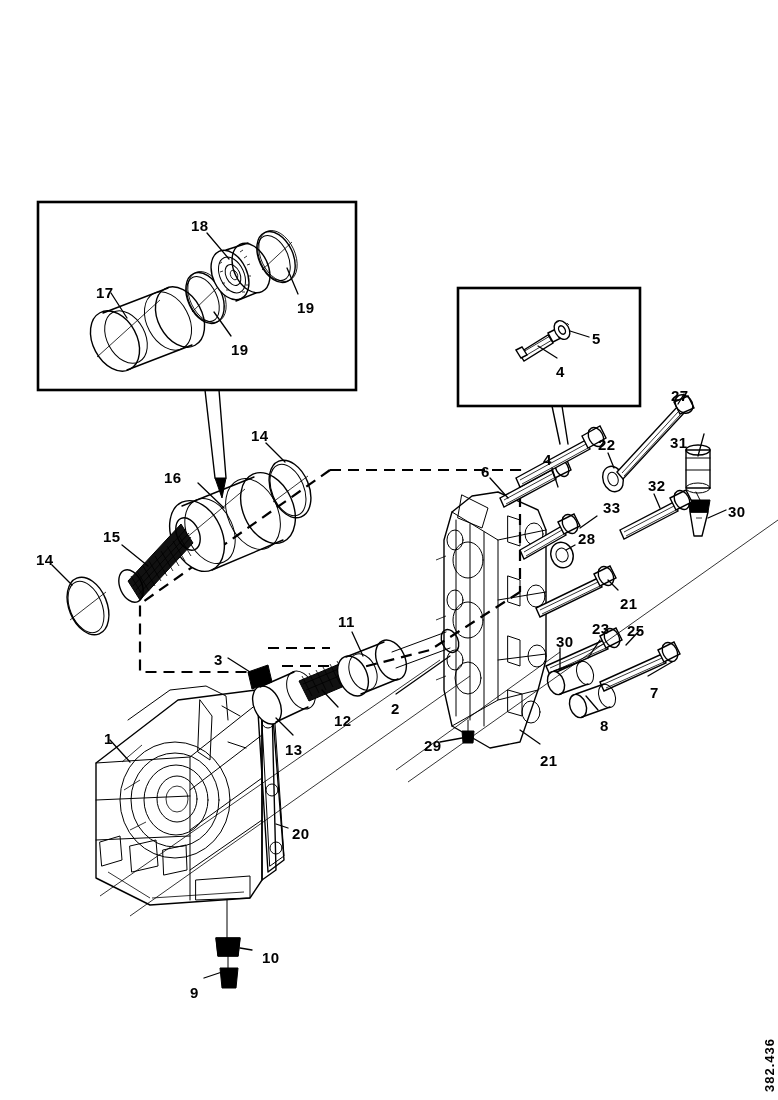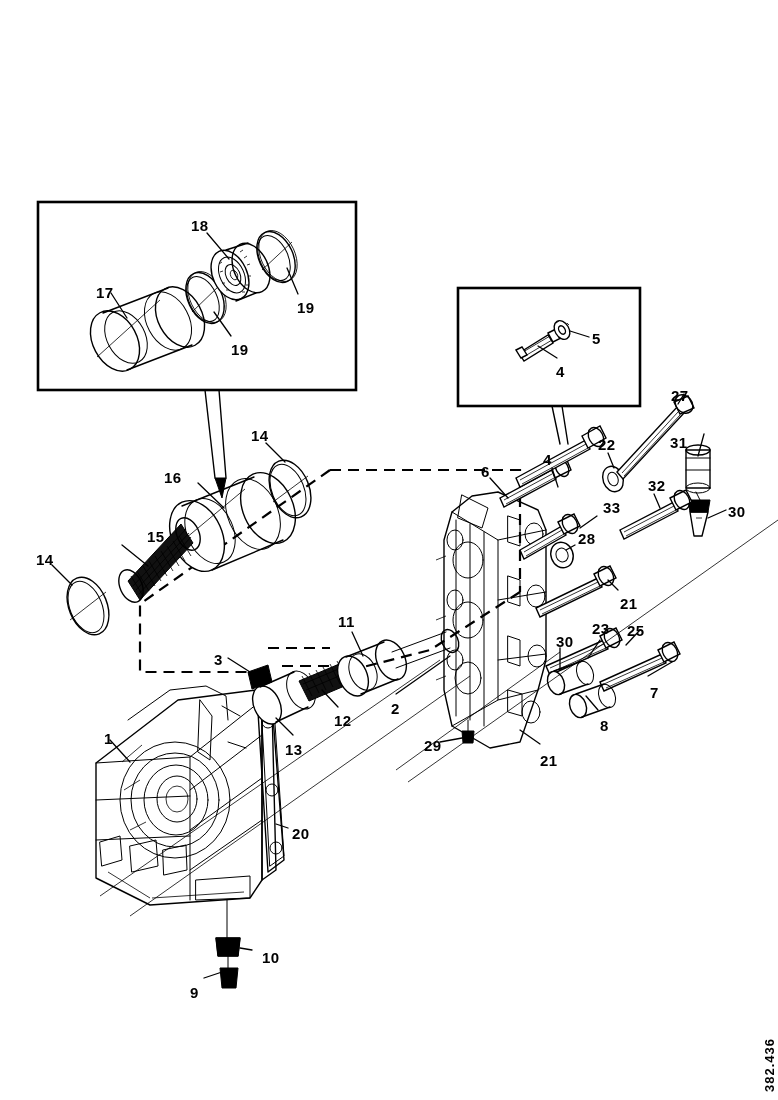--- a/index.html
+++ b/index.html
@@ -429,7 +429,7 @@
   <div class="callout" style="left:556px; top:364px;">4</div>
   <div class="callout" style="left:251px; top:428px;">14</div>
   <div class="callout" style="left:164px; top:470px;text-align:center;">16</div>
-  <div class="callout" style="left:103px; top:529px;margin-left:44px;">15</div>
+  <div class="callout" style="left:103px; top:529px;">15</div>
   <div class="callout" style="left:36px;  top:552px;">14</div>
   <div class="callout" style="left:671px; top:388px;">27</div>
   <div class="callout" style="left:670px; top:418px;margin-top:17px;">31</div>

